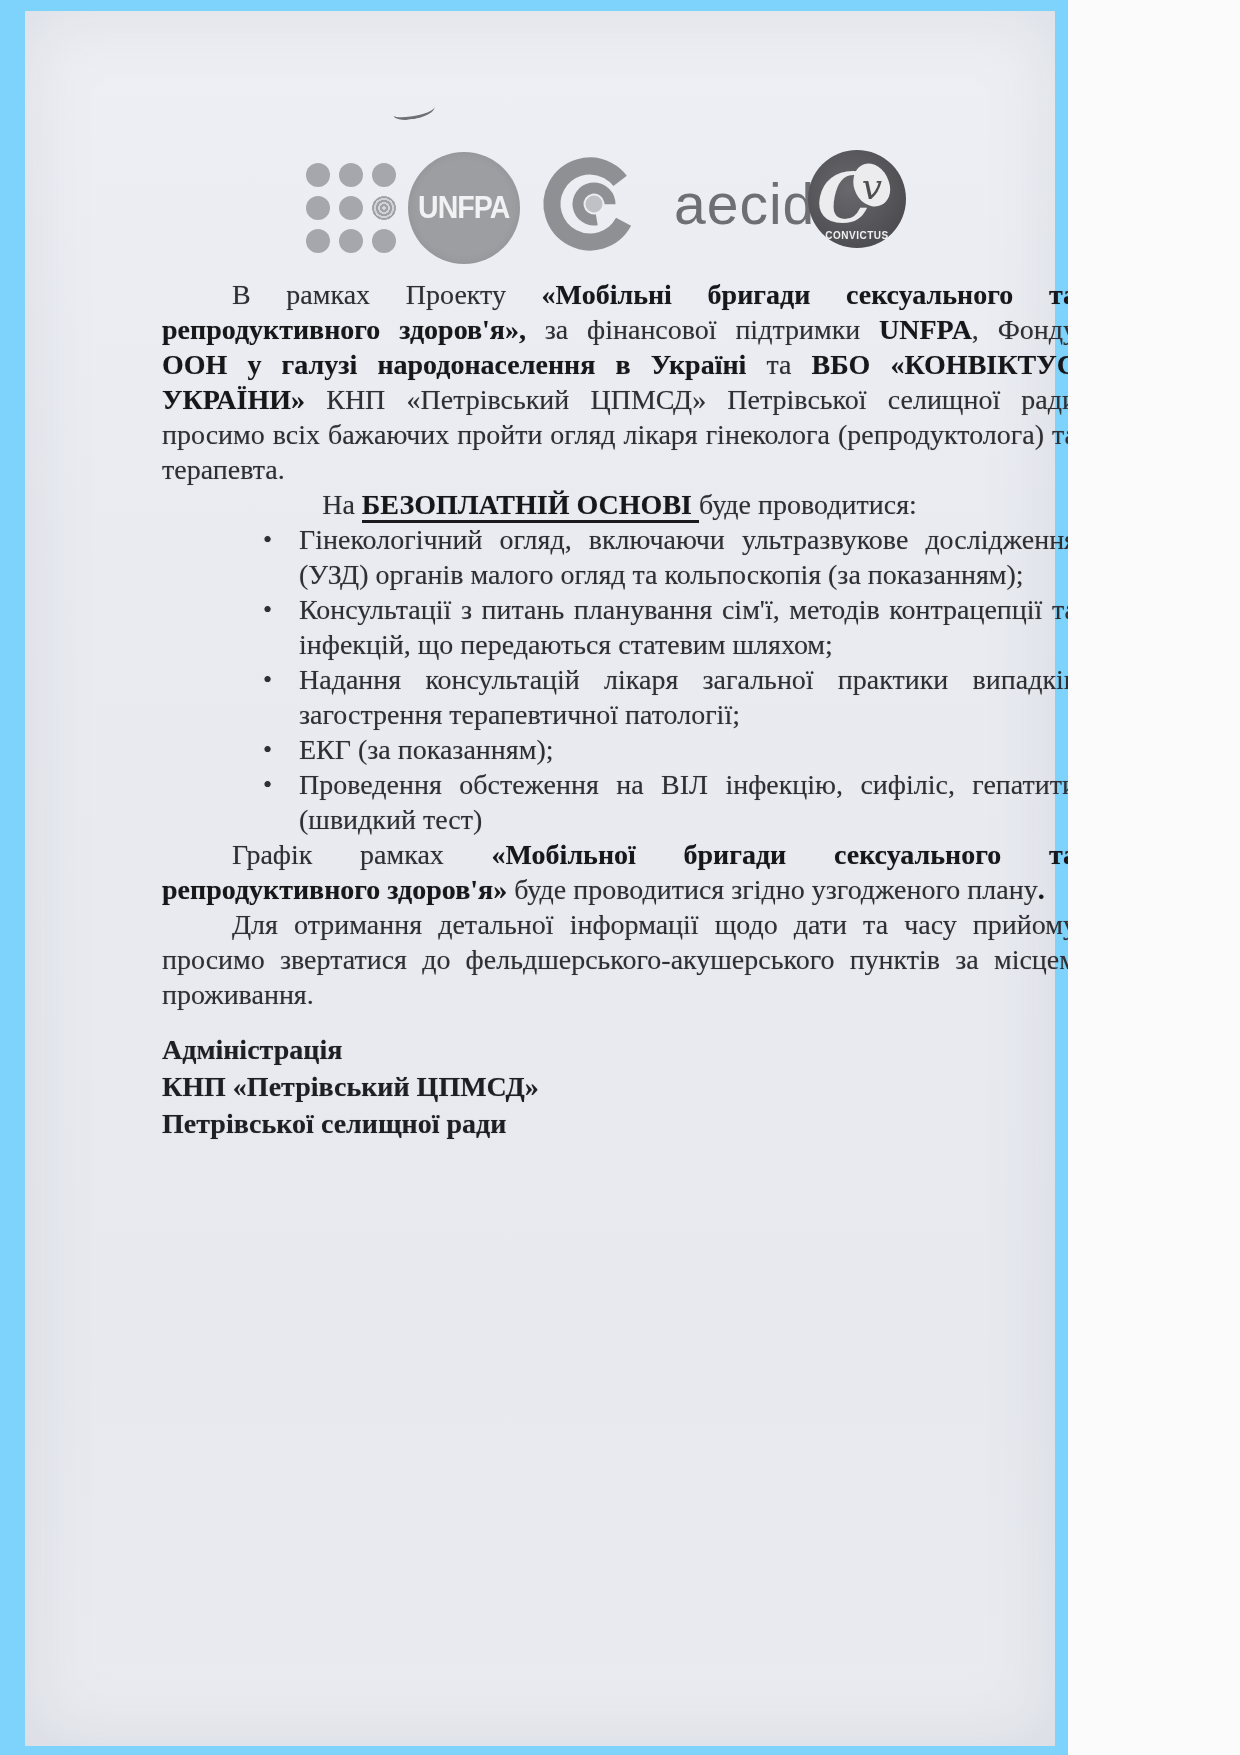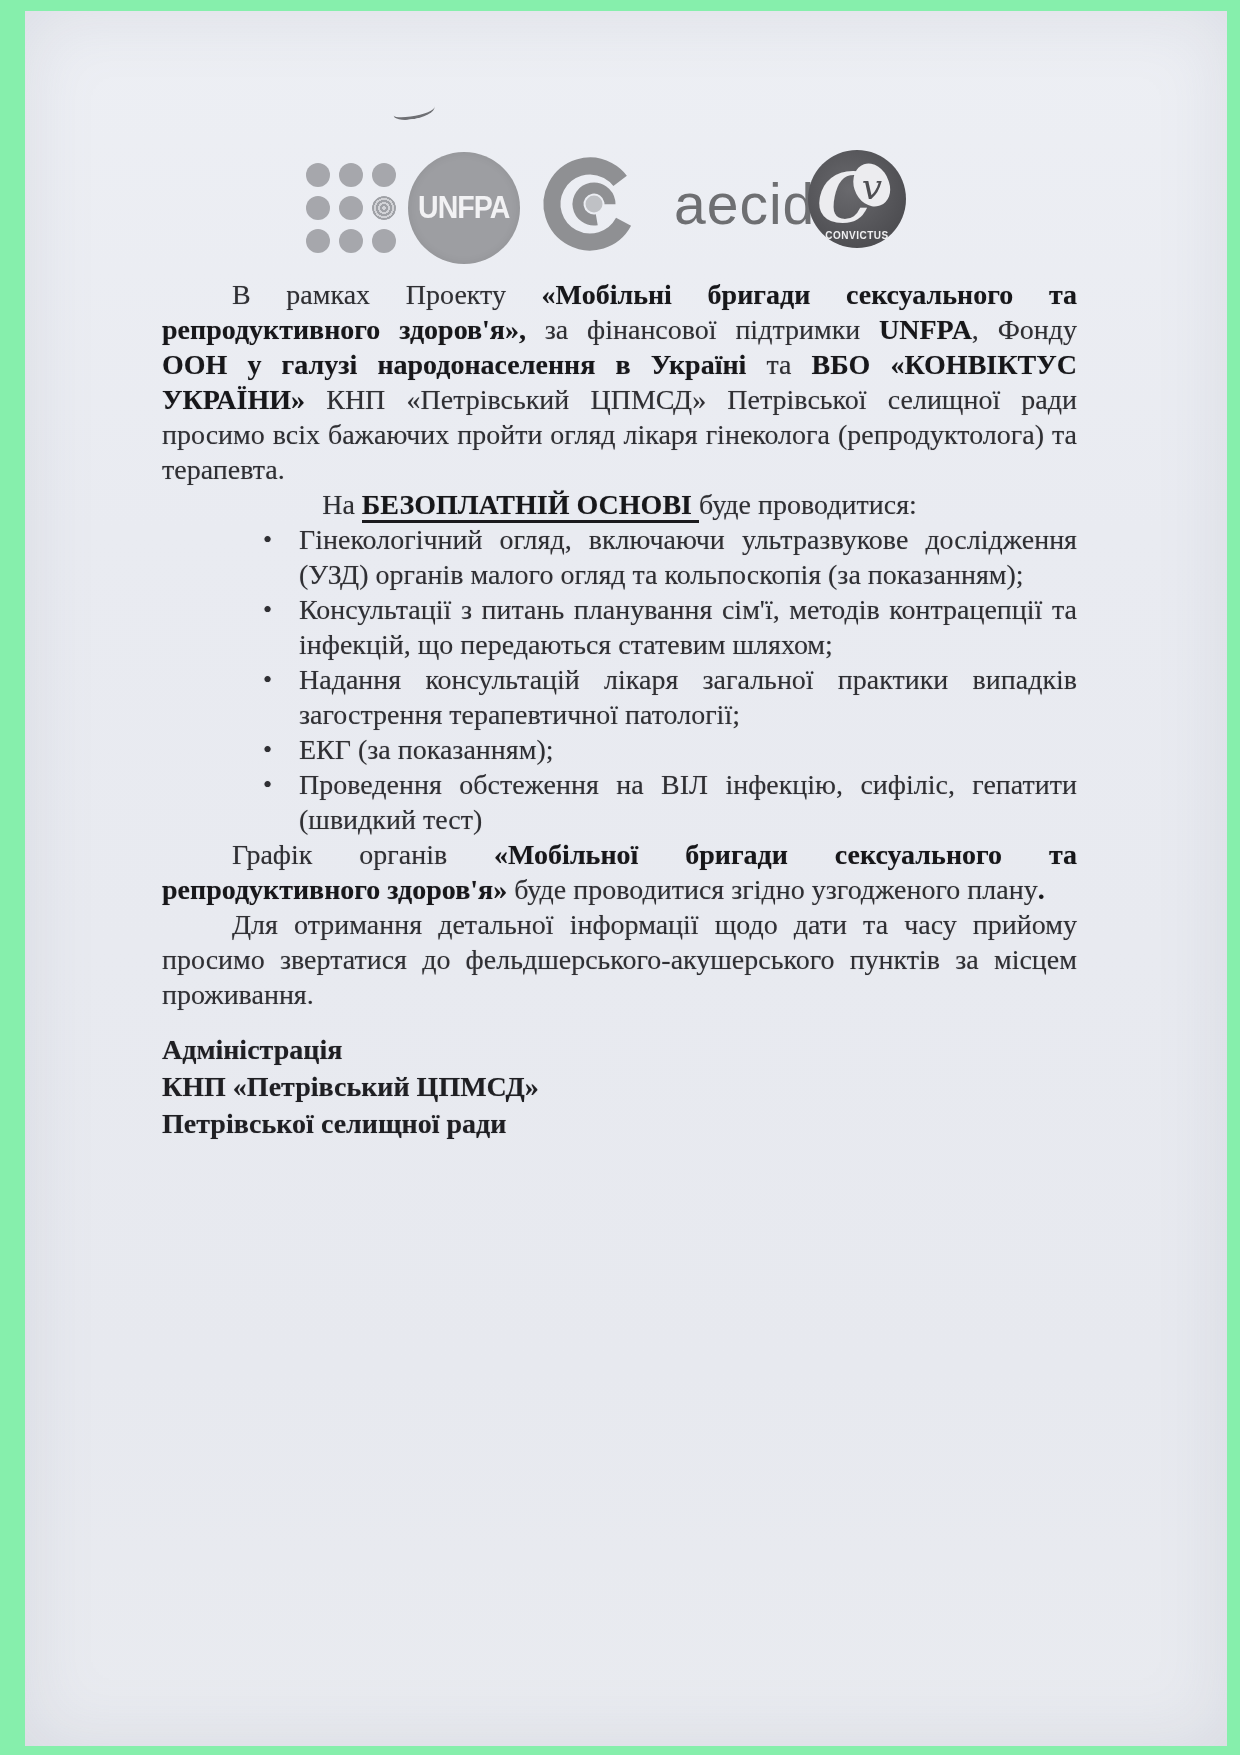--- a/index.html
+++ b/index.html
@@ -4,7 +4,7 @@
 <style>
   html,body{margin:0;padding:0;}
   body{width:1240px;height:1755px;background:#fbfbfc;font-family:"Liberation Serif",serif;}
-  .page{position:relative;width:1240px;height:1755px;overflow:hidden;background:#86efac;}
+  .page{position:relative;width:1068px;height:1755px;overflow:hidden;background:#7dd3fc;}
   .paper{position:absolute;left:25px;top:11px;right:13px;bottom:9px;
          background:linear-gradient(180deg,#edeff4 0%,#e9ebf1 30%,#e7e9ef 78%,#e9ebf0 100%);
          box-shadow:inset 0 0 70px rgba(125,130,148,.16);}

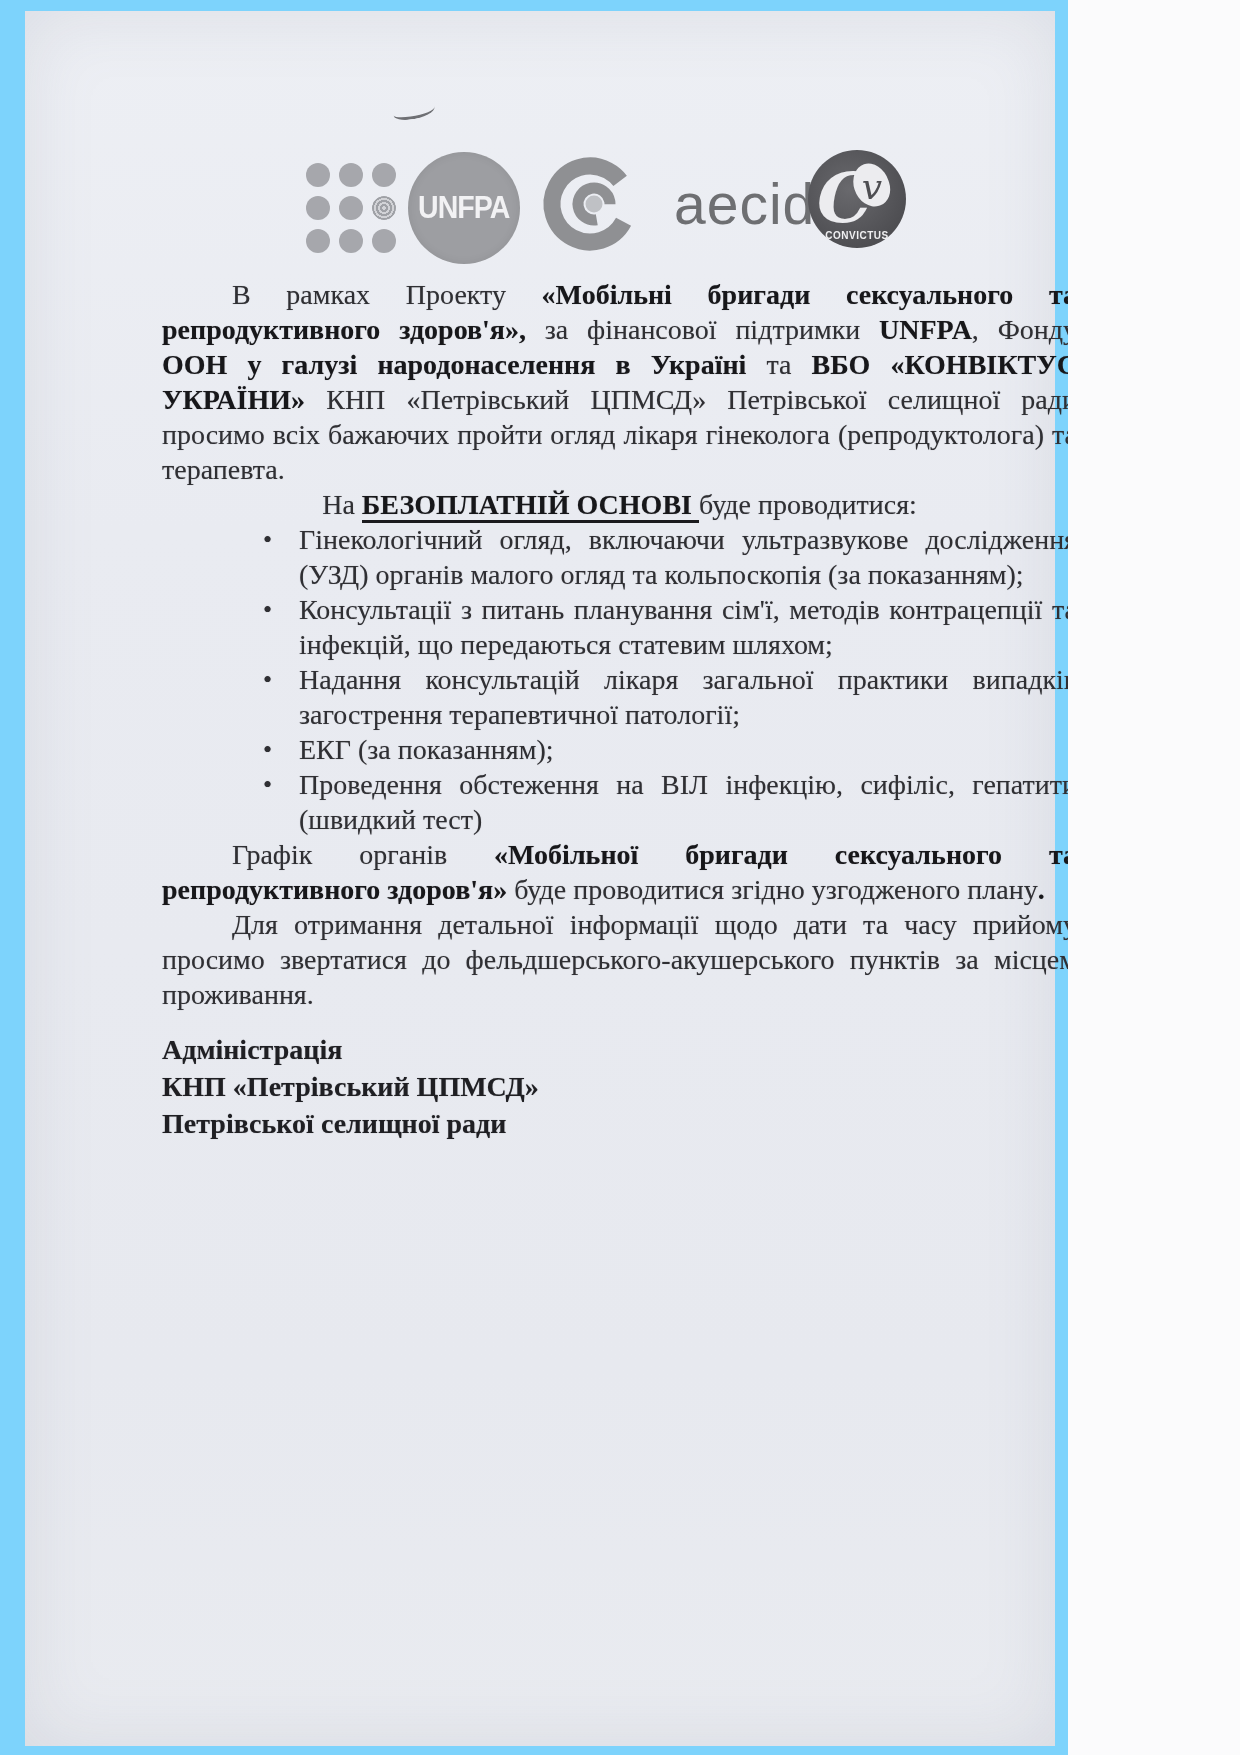--- a/index.html
+++ b/index.html
@@ -124,7 +124,7 @@
         <span class="marker">•</span>
         <span class="btext"><span>Проведення обстеження на ВІЛ інфекцію, сифіліс, гепатити (швидкий тест)</span></span>
       </div>
-      <p class="para body"><span>Графік органів </span><span class="run-b">«Мобільної бригади сексуального та репродуктивного здоров'я»</span><span> буде проводитися згідно узгодженого плану</span><span class="run-b">.</span></p>
+      <p class="para body"><span>Графік рамках </span><span class="run-b">«Мобільної бригади сексуального та репродуктивного здоров'я»</span><span> буде проводитися згідно узгодженого плану</span><span class="run-b">.</span></p>
       <p class="para body"><span>Для отримання детальної інформації щодо дати та часу прийому просимо звертатися до фельдшерського-акушерського пунктів за місцем проживання.</span></p>
     </div>
 

